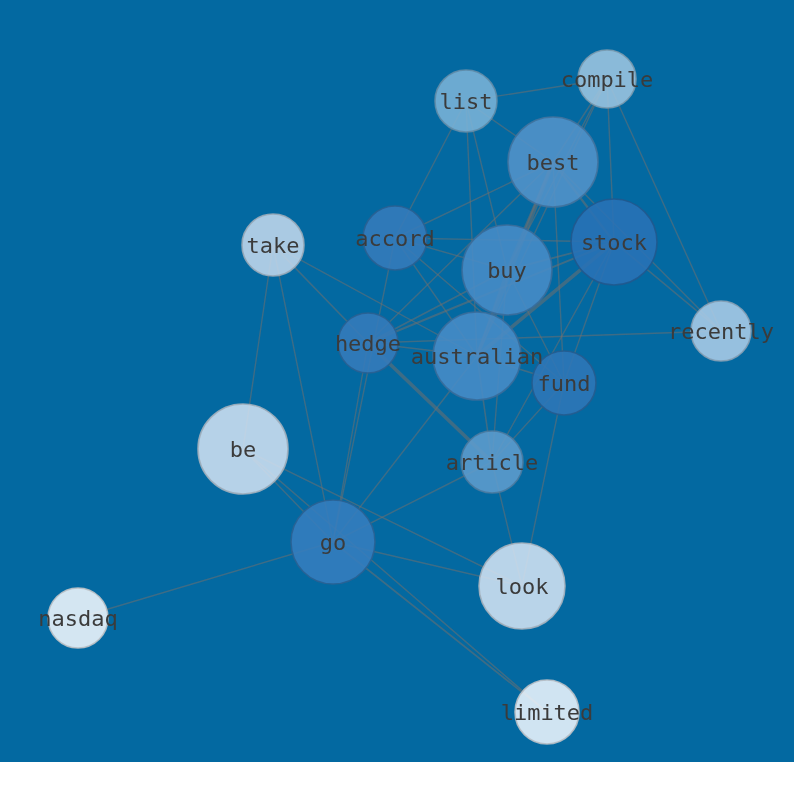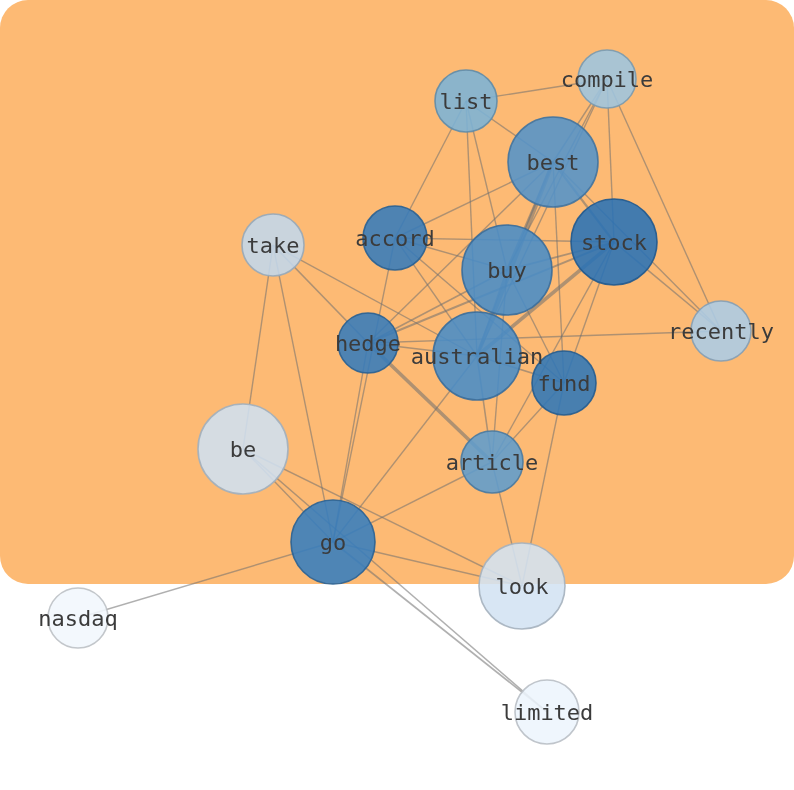--- a/index.html
+++ b/index.html
@@ -14,9 +14,8 @@
   .graph-wrap {
     position: relative;
     width: 794px;
-    height: 584px;
-    background: #fdba74;
-    border-radius: 28px;
+    height: 762px;
+    background: #0369a1;
   }
   svg { display: block; }
   text.node-label {

